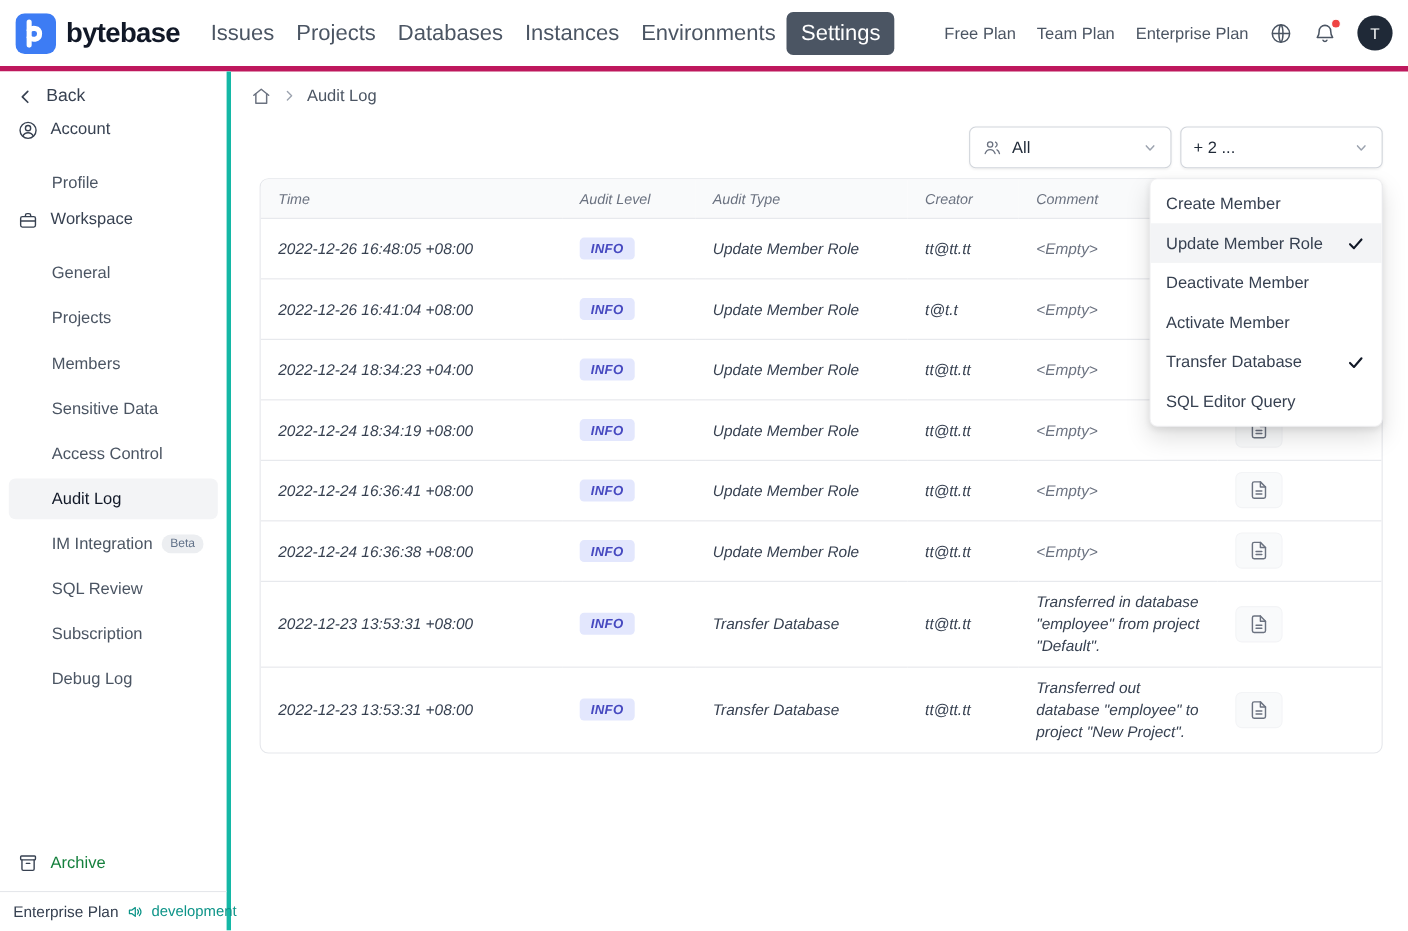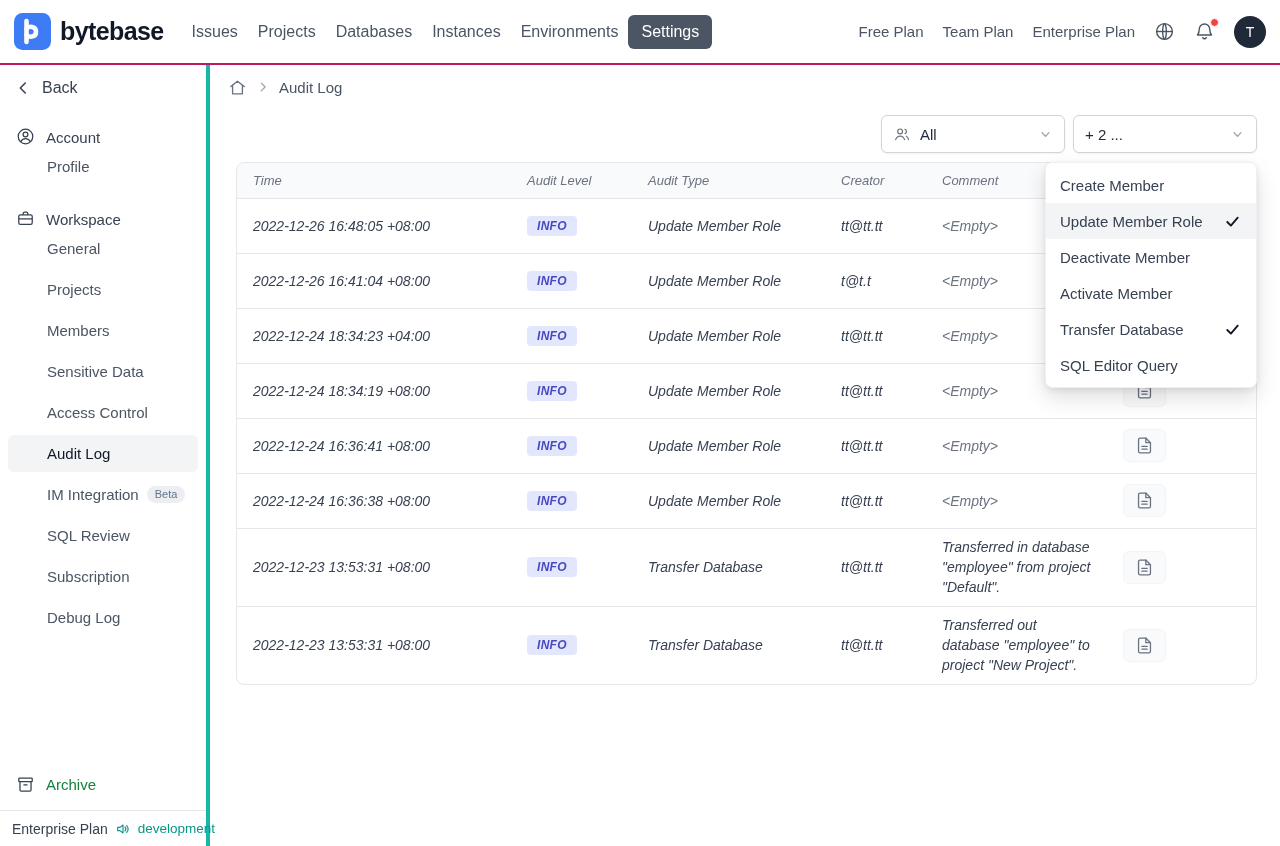--- a/index.html
+++ b/index.html
@@ -8,7 +8,7 @@
   a { text-decoration:none; color:inherit; }
 
   
-  .topnav { height:65px; display:flex; align-items:center; padding:0 14px; border-bottom:2px solid #be185d; background:#fff; }
+  .topnav { height:65px; display:flex; align-items:center; padding:0 14px; border-bottom:5px solid #be185d; background:#fff; }
   .brand { display:flex; align-items:center; gap:9px; cursor:pointer; }
   .brand-text { font-size:25px; font-weight:700; color:#111827; letter-spacing:-0.6px; }
   .nav-links { display:flex; align-items:center; margin-left:18px; }

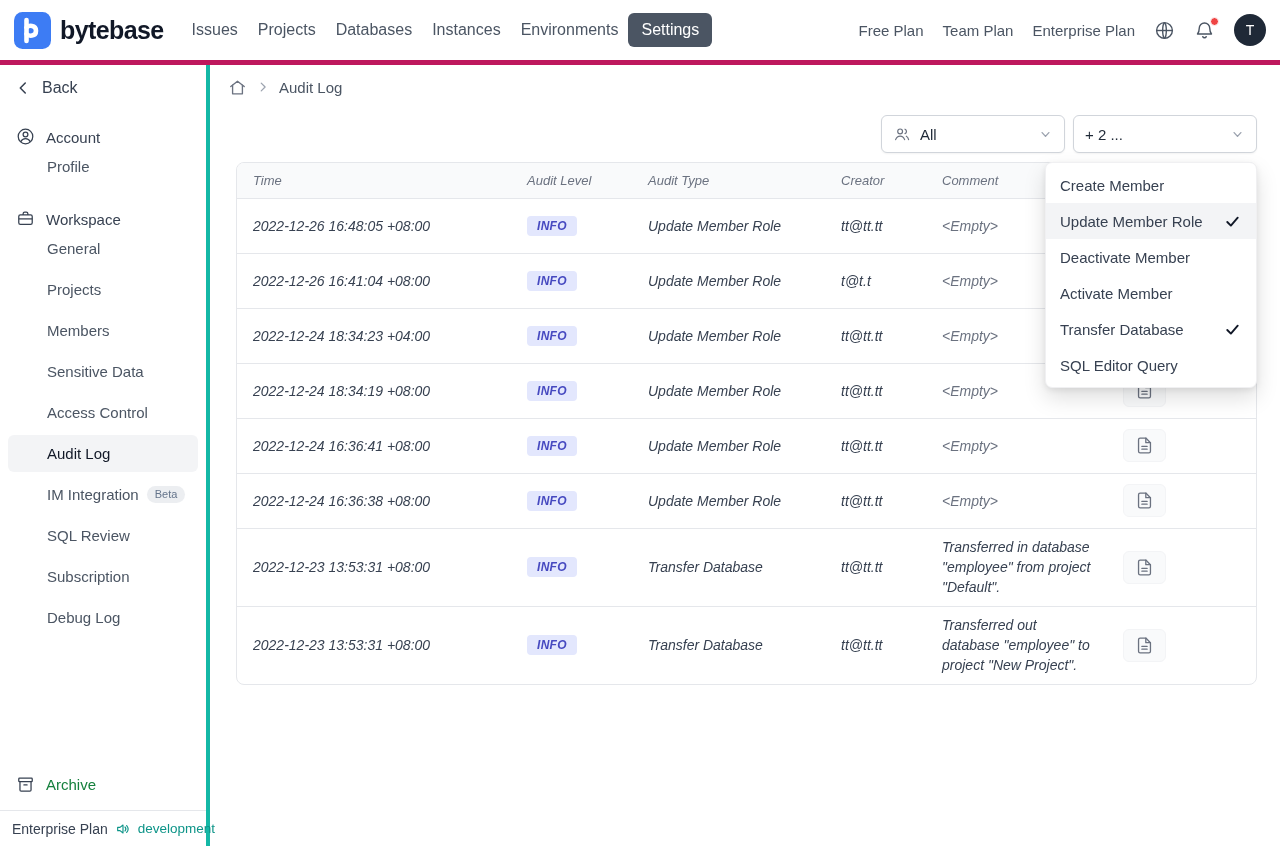--- a/index.html
+++ b/index.html
@@ -12,7 +12,7 @@
   .brand { display:flex; align-items:center; gap:9px; cursor:pointer; }
   .brand-text { font-size:25px; font-weight:700; color:#111827; letter-spacing:-0.6px; }
   .nav-links { display:flex; align-items:center; margin-left:18px; }
-  .nav-link { font-size:16px; color:#4b5563; padding:8px 10px; border-radius:6px; cursor:pointer; white-space:nowrap; }
+  .nav-link { font-size:20px; color:#4b5563; padding:8px 10px; border-radius:6px; cursor:pointer; white-space:nowrap; }
   .nav-link.active { background:#4b5563; color:#fff; padding:8px 13px; }
   .nav-right { margin-left:auto; display:flex; align-items:center; gap:19px; }
   .plan-link { font-size:15px; color:#4b5563; cursor:pointer; white-space:nowrap; }

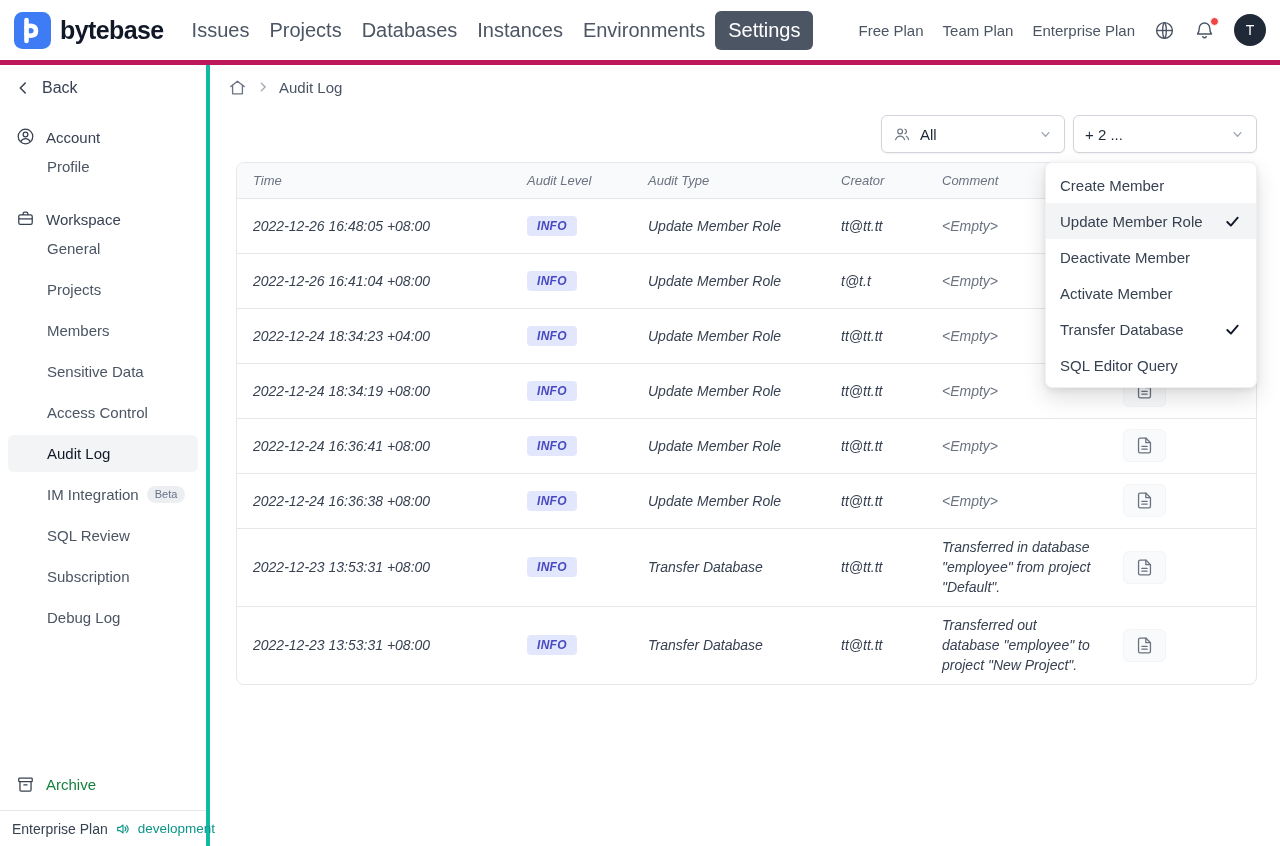--- a/index.html
+++ b/index.html
@@ -26,7 +26,7 @@
   
   .sidebar { width:210px; flex:0 0 210px; border-right:4px solid #14b8a6; display:flex; flex-direction:column; padding:6px 8px 0; background:#fff; }
   .back-link { display:flex; align-items:center; gap:10px; padding:8px 6px; font-size:16px; color:#374151; cursor:pointer; border-radius:6px; }
-  .side-section { display:flex; align-items:flex-end; gap:11px; padding:0 8px; height:37px; margin-top:4px; font-size:15px; color:#374151; }
+  .side-section { display:flex; align-items:flex-start; gap:11px; padding:0 8px; height:37px; margin-top:4px; font-size:15px; color:#374151; }
   .side-item { display:flex; align-items:center; height:37px; margin:2px 0; padding:0 8px 0 39px; border-radius:6px; font-size:15px; color:#4b5563; cursor:pointer; }
   .side-item.active { background:#f3f4f6; color:#111827; }
   .beta { margin-left:8px; font-size:11px; line-height:1; padding:3px 8px; border-radius:999px; background:#eceef1; color:#64748b; }

